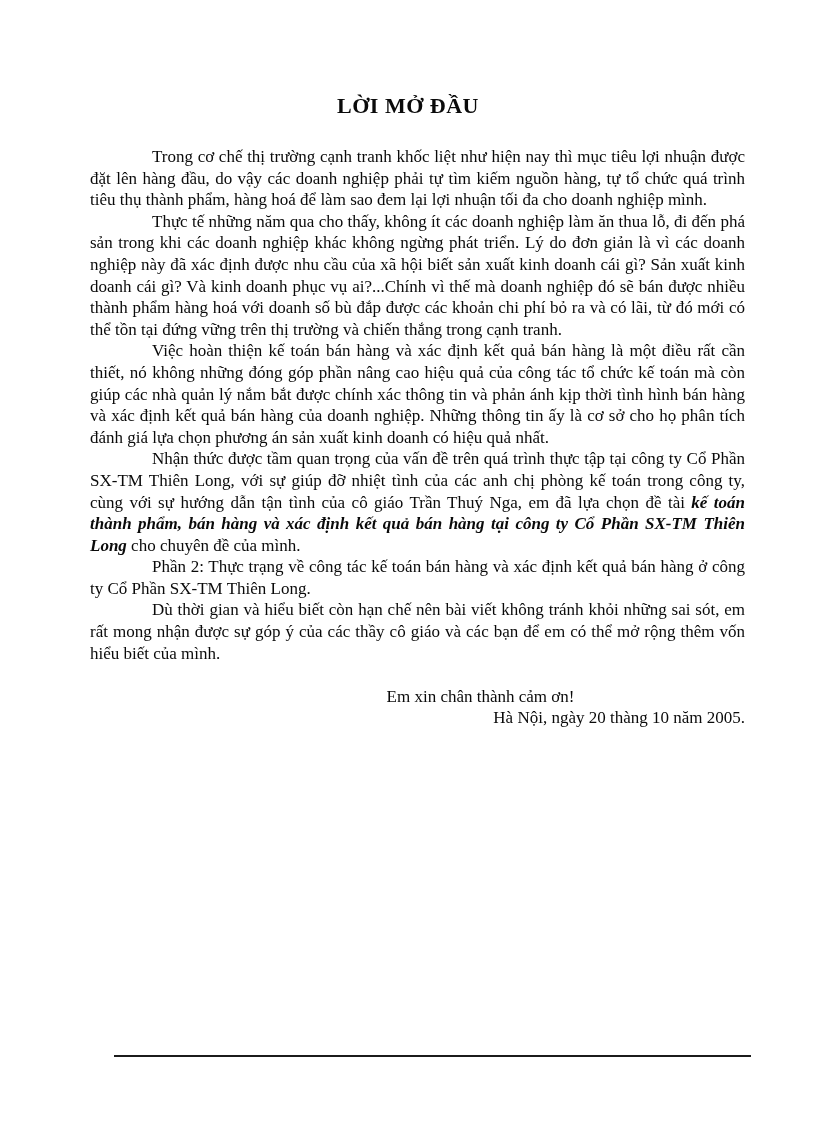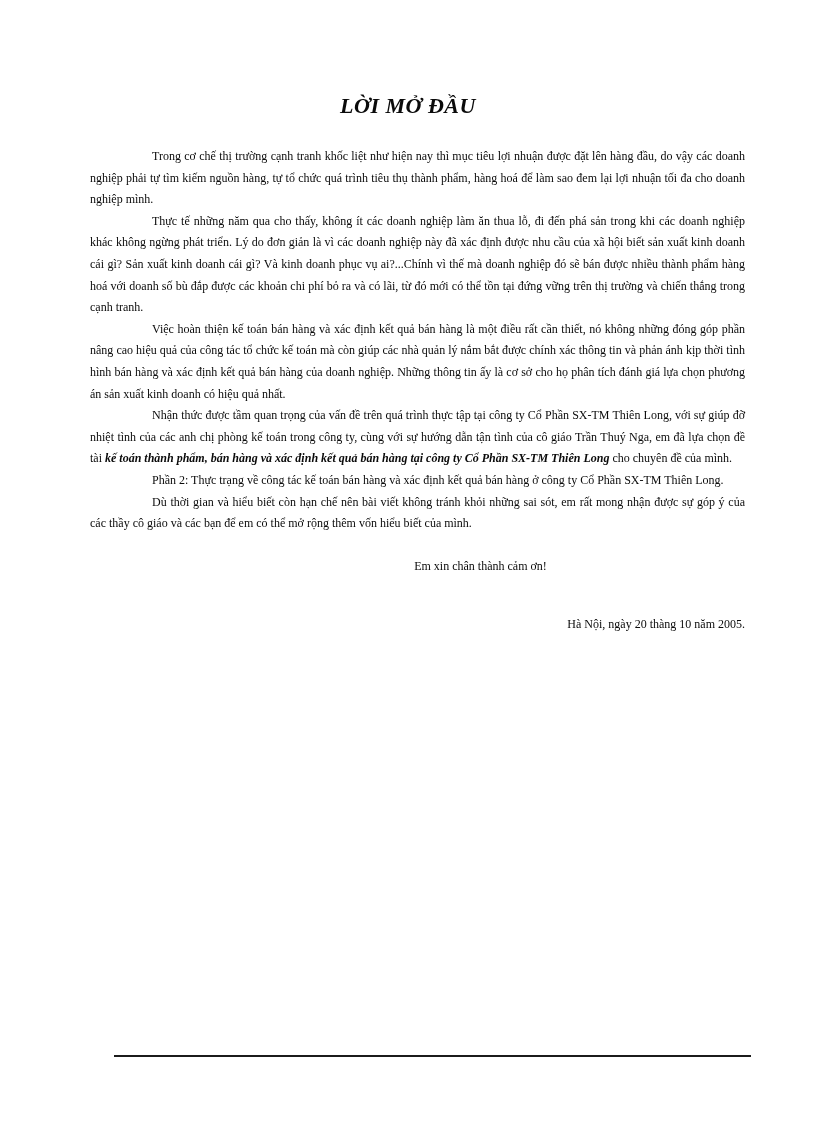--- a/index.html
+++ b/index.html
@@ -28,7 +28,6 @@
     line-height: 28px;
     font-weight: bold;
     letter-spacing: 0.5px;
-    font-style: italic;
   }
   .doc-body {
     margin: 26px 71px 0 90px; 

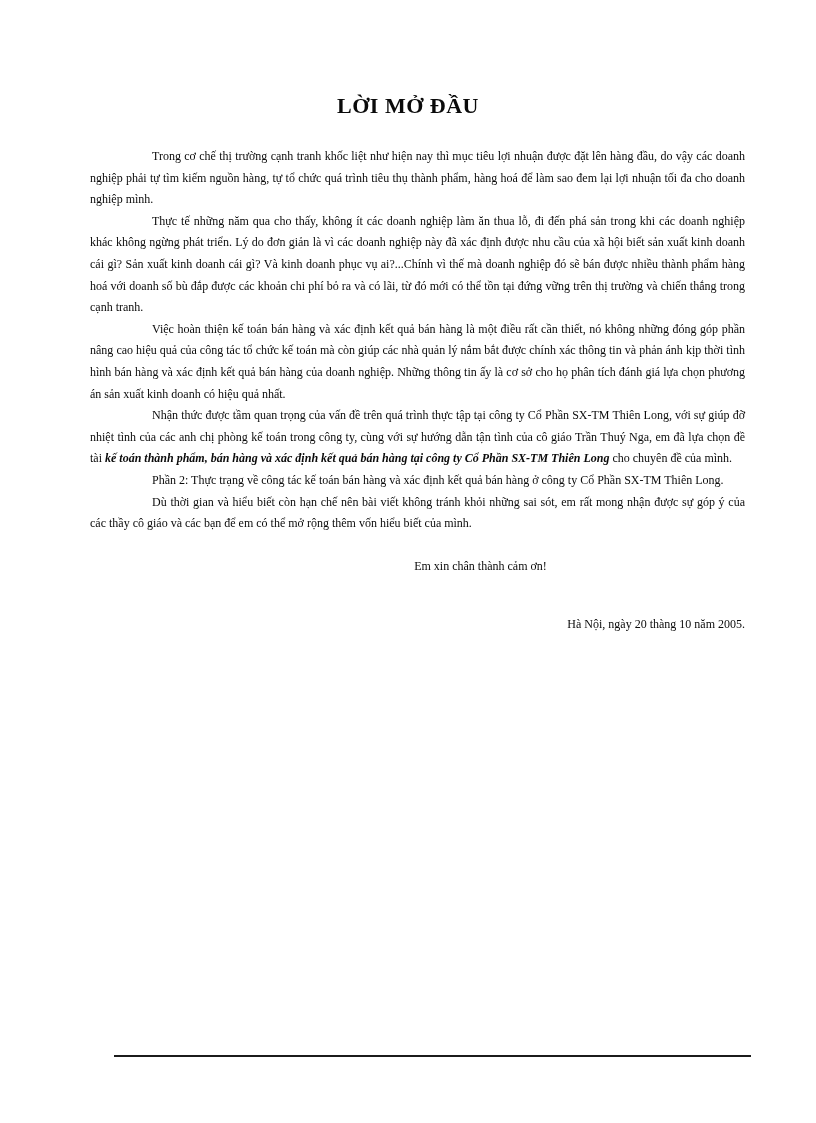--- a/index.html
+++ b/index.html
@@ -31,7 +31,7 @@
   }
   .doc-body {
     margin: 26px 71px 0 90px; 
-    font-size: 12px;
+    font-size: 17px;
     line-height: 21.6px;
   }
   .doc-body p {

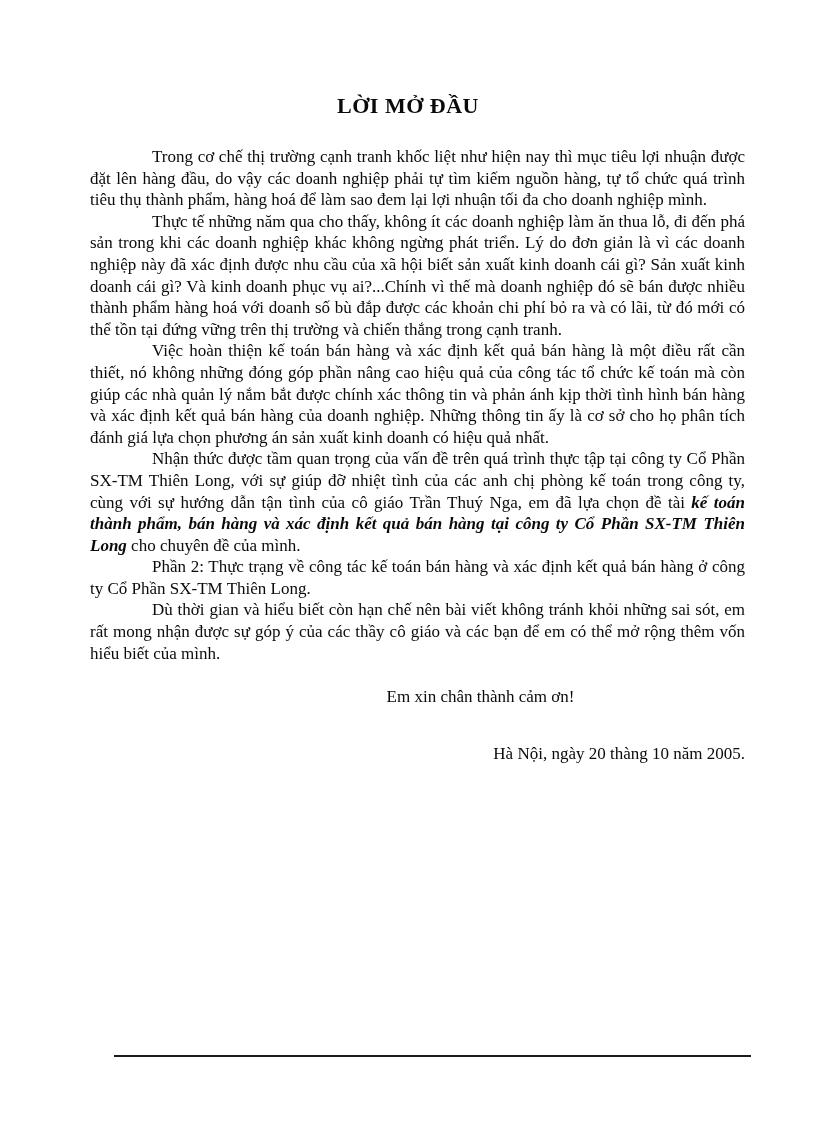--- a/index.html
+++ b/index.html
@@ -51,7 +51,6 @@
   p.dateline {
     text-align: right;
     text-indent: 0;
-    margin-top: 36px;
   }
   .footer-rule {
     position: absolute;

